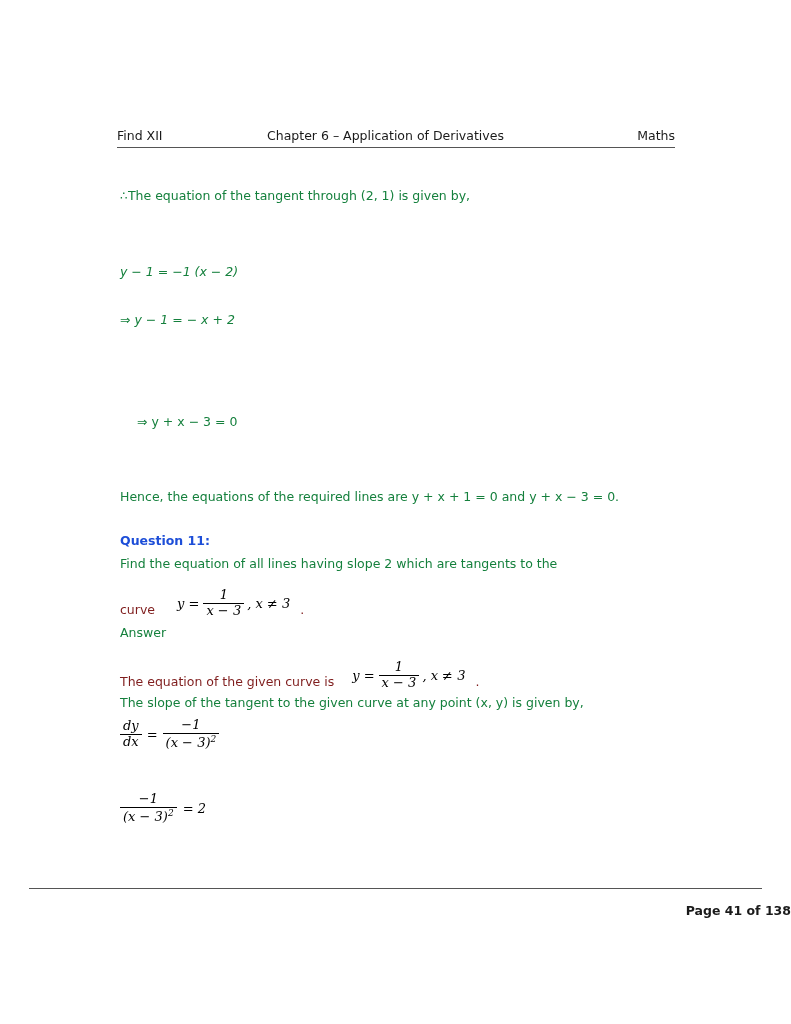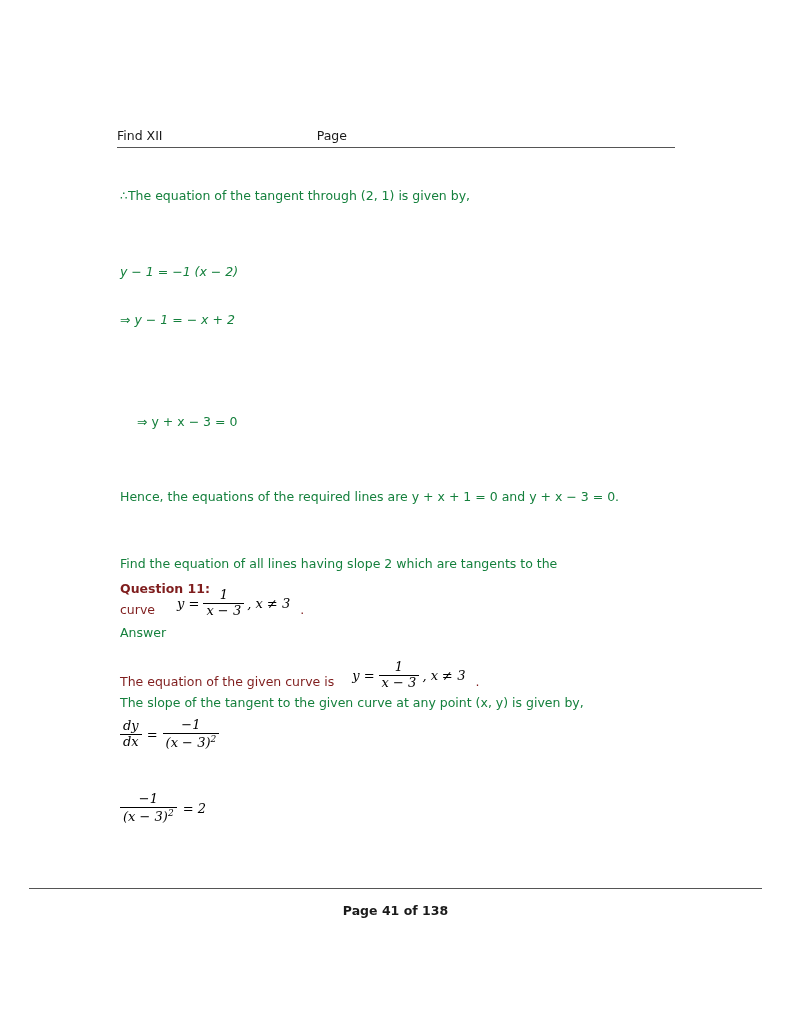--- a/index.html
+++ b/index.html
@@ -133,6 +133,7 @@
   <div class="header">
     <div class="header-row">
       <span class="header-left">Find XII</span>
+      <span class="header-center">Chapter 6 – Application of Derivatives</span>
       <span class="header-right">Page</span>
     </div>
   </div>

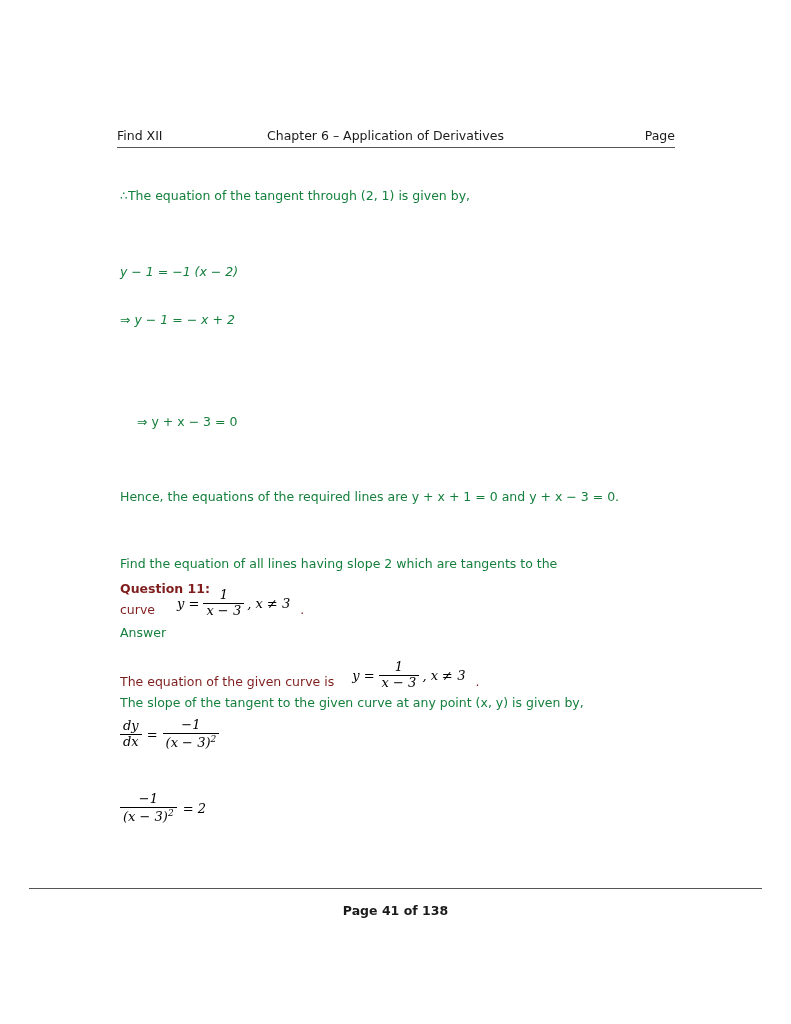--- a/index.html
+++ b/index.html
@@ -134,7 +134,7 @@
     <div class="header-row">
       <span class="header-left">Find XII</span>
       <span class="header-center">Chapter 6 – Application of Derivatives</span>
-      <span class="header-right">Page</span>
+      <span class="header-right">Maths</span>
     </div>
   </div>
 

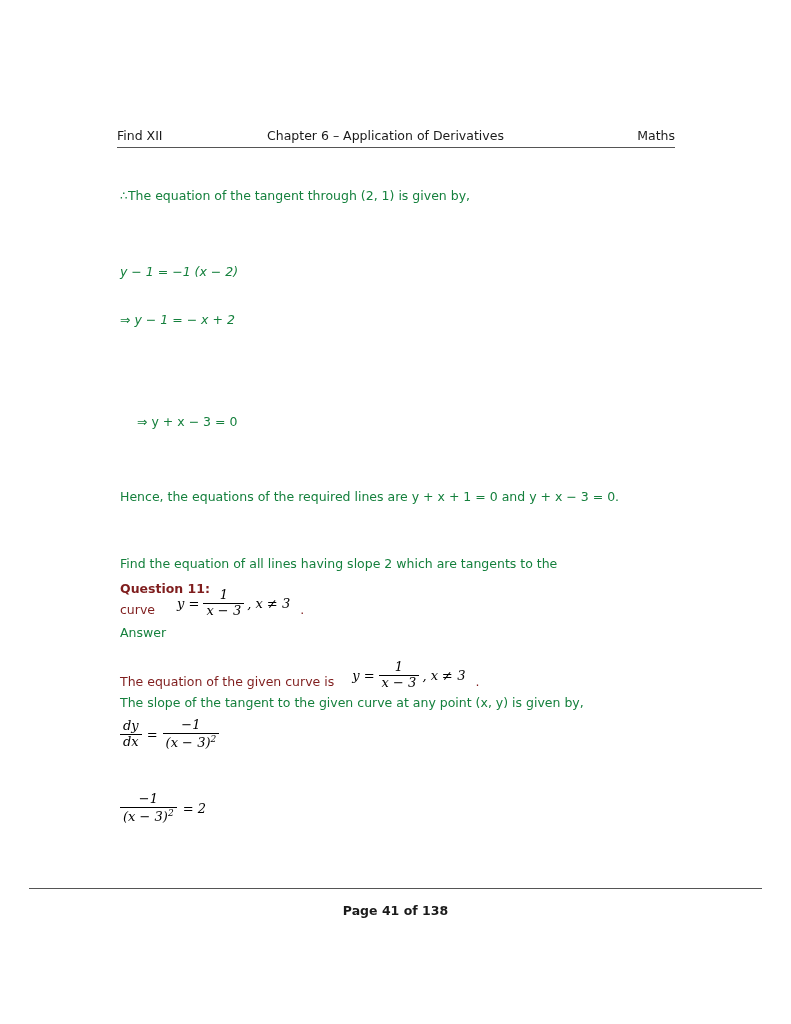--- a/index.html
+++ b/index.html
@@ -56,8 +56,7 @@
     left: 120px;
     font-size: 12.5px;
     font-weight: bold;
-    color: #7f1d1d;
-    margin-top: 48px;
+    color: #1d4ed8;
   }
 
   

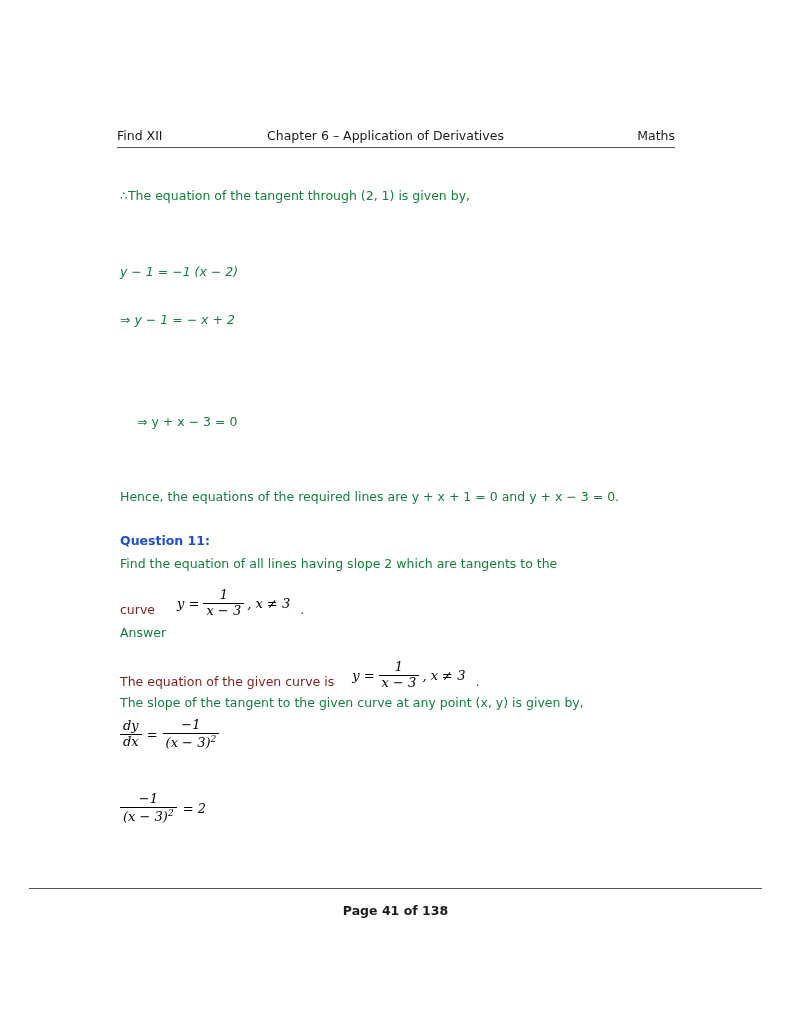--- a/index.html
+++ b/index.html
@@ -118,7 +118,7 @@
     left: 0;
     top: 903px;
     width: 791px;
-    text-align: center;
+    text-align: right;
     font-size: 12.5px;
     font-weight: bold;
     color: #1a1a1a;

